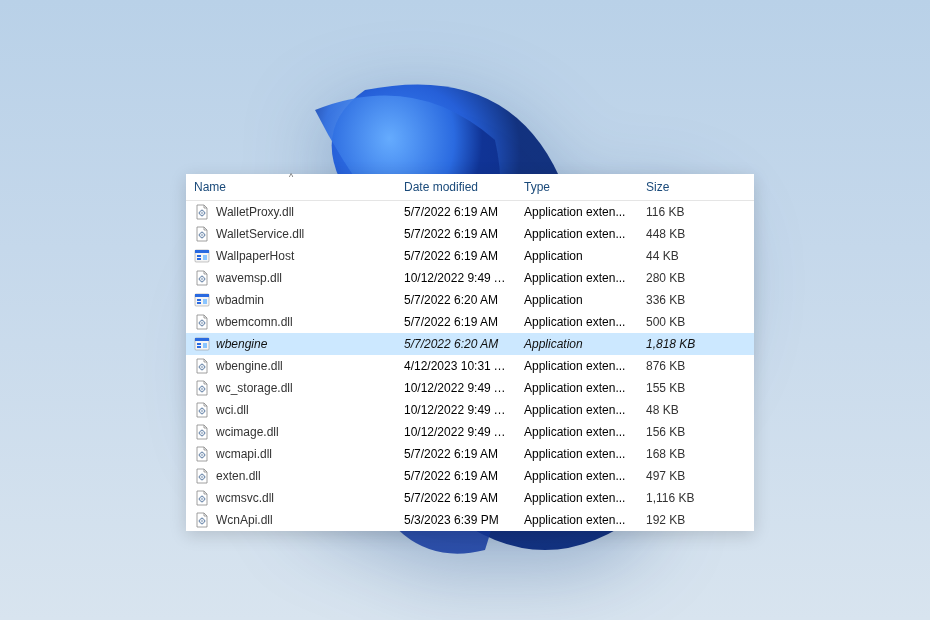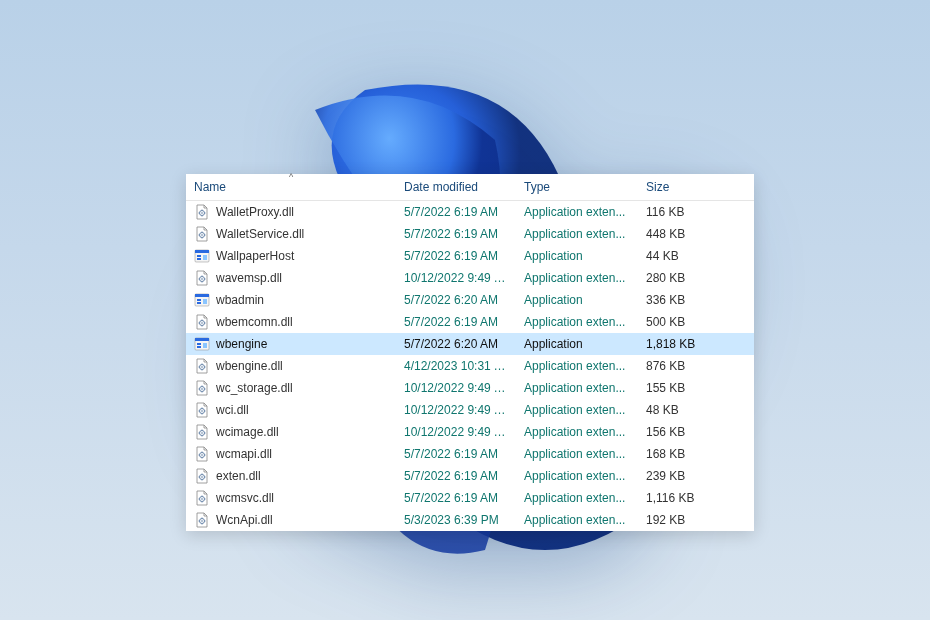--- a/index.html
+++ b/index.html
@@ -70,7 +70,7 @@
     .cell { padding: 1px 8px; white-space: nowrap; overflow: hidden; text-overflow: ellipsis; }
     .cell.name { display: flex; align-items: center; gap: 6px; }
     .cell.size { text-align: left; padding-right: 14px; }
-    .cell.modified, .cell.type { color: #0f766e; }
+    .cell.modified, .cell.type { color: #000000; }
     .file-row.selected .cell { color: #111; }
     .icon {
       width: 16px;

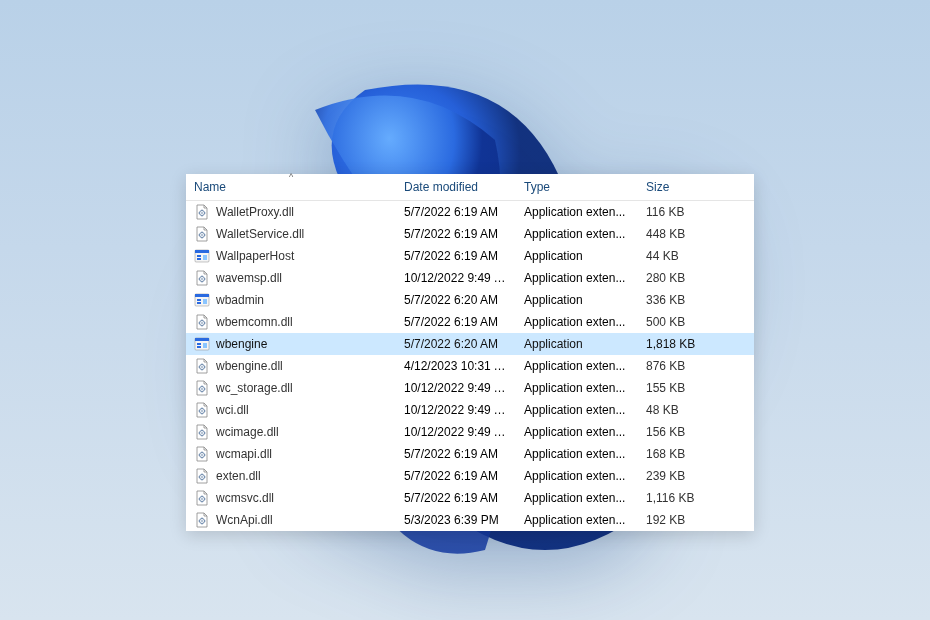--- a/index.html
+++ b/index.html
@@ -66,6 +66,7 @@
     }
     .file-row.selected {
       background: #cce8ff;
+      font-style: italic;
     }
     .cell { padding: 1px 8px; white-space: nowrap; overflow: hidden; text-overflow: ellipsis; }
     .cell.name { display: flex; align-items: center; gap: 6px; }

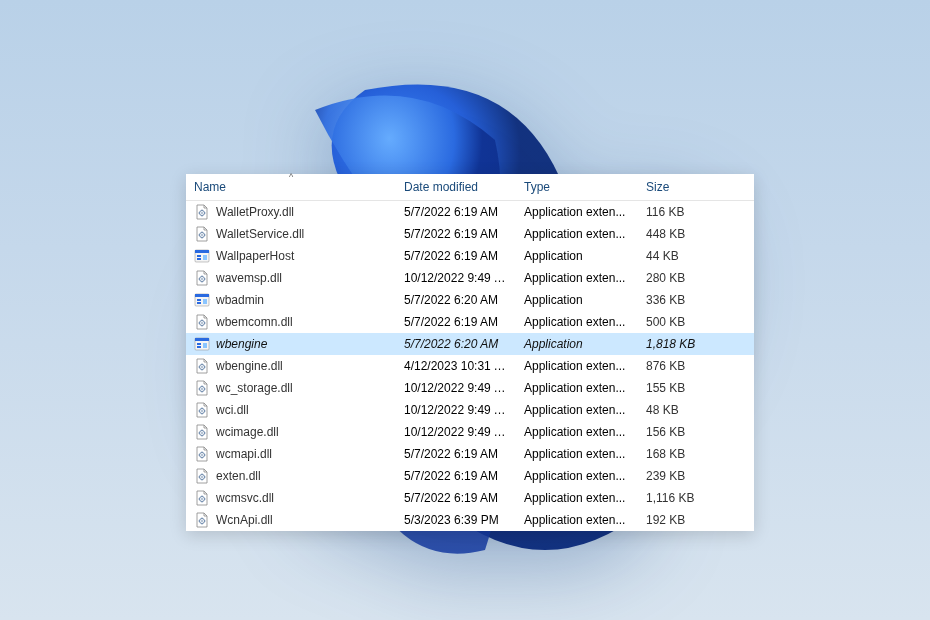--- a/index.html
+++ b/index.html
@@ -349,7 +349,7 @@
         </div>
         <div class="cell modified">5/7/2022 6:19 AM</div>
         <div class="cell type">Application exten...</div>
-        <div class="cell size">239 KB</div>
+        <div class="cell size">497 KB</div>
       </div>
       <div class="file-row">
         <div class="cell name">

